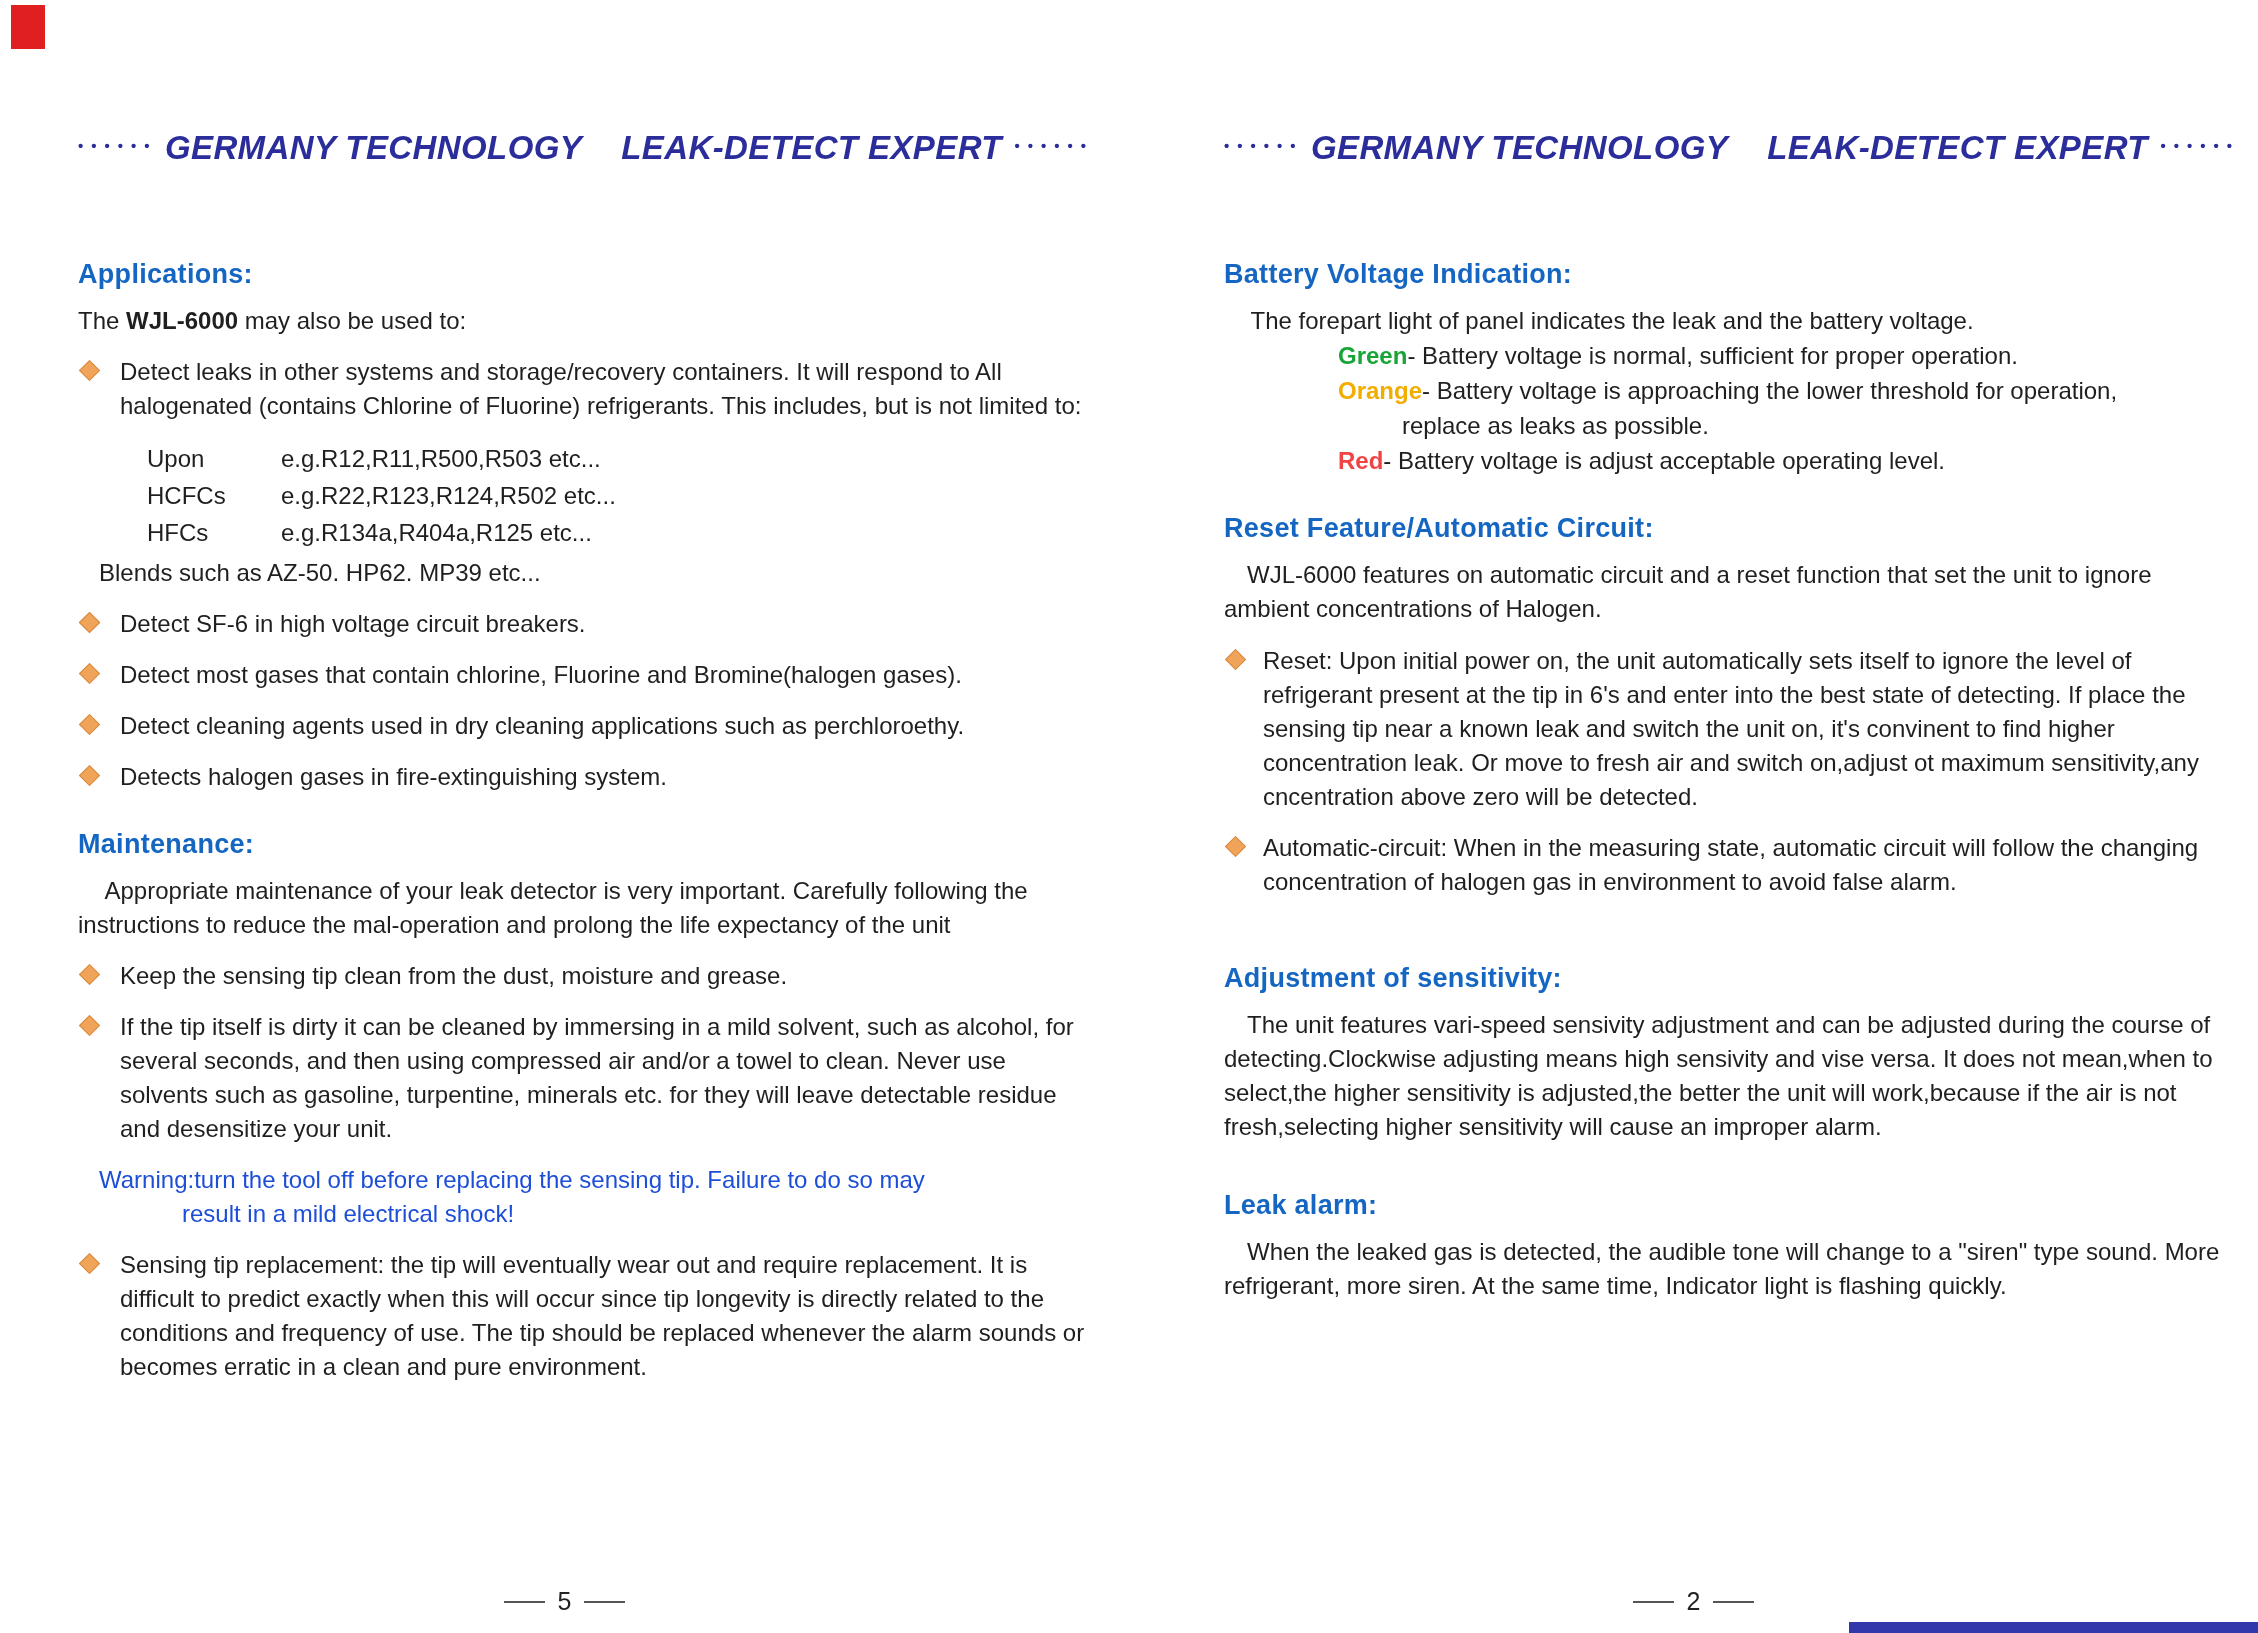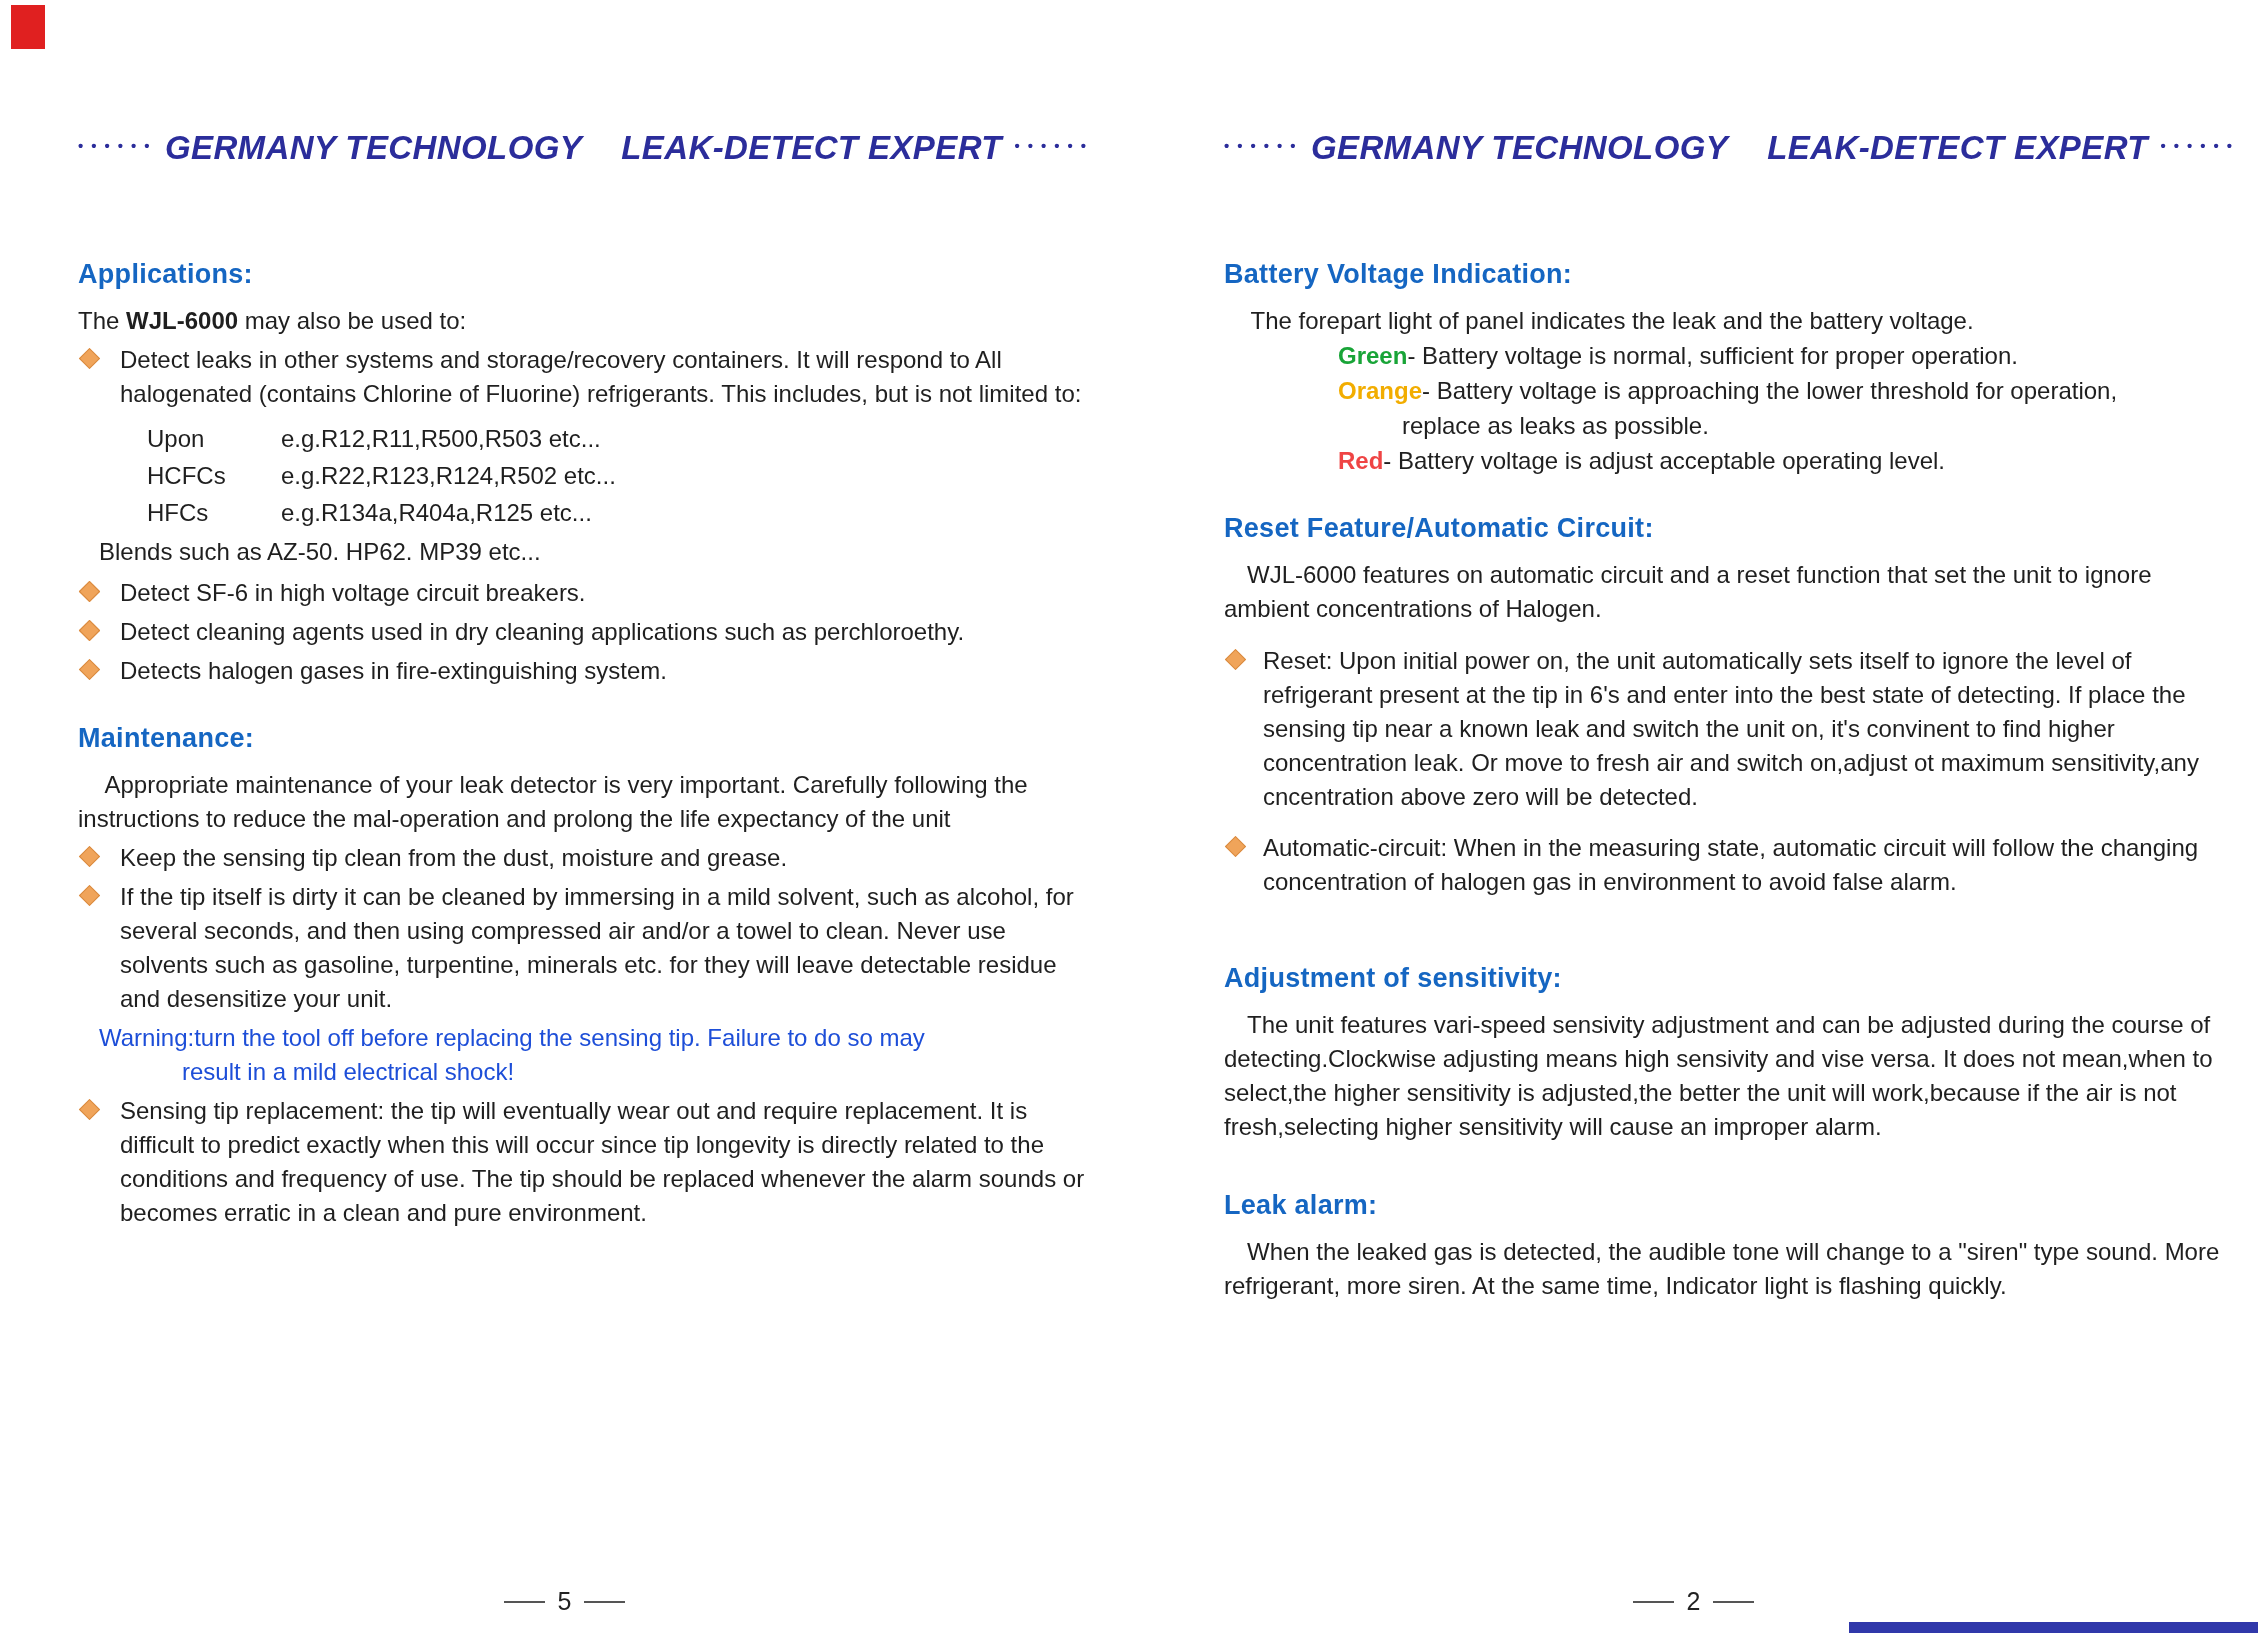--- a/index.html
+++ b/index.html
@@ -36,7 +36,7 @@
   .indent-md { text-indent:26.5px; }
 
   
-  .bullet { position:relative; padding-left:42px; font-size:24px; line-height:34px; margin:5px 0; }
+  .bullet { position:relative; padding-left:42px; font-size:24px; line-height:34px; margin:17px 0; }
   .bullet.spaced { margin:17.6px 0; }
   .page.right .bullet { padding-left:39px; }
   .diamond {

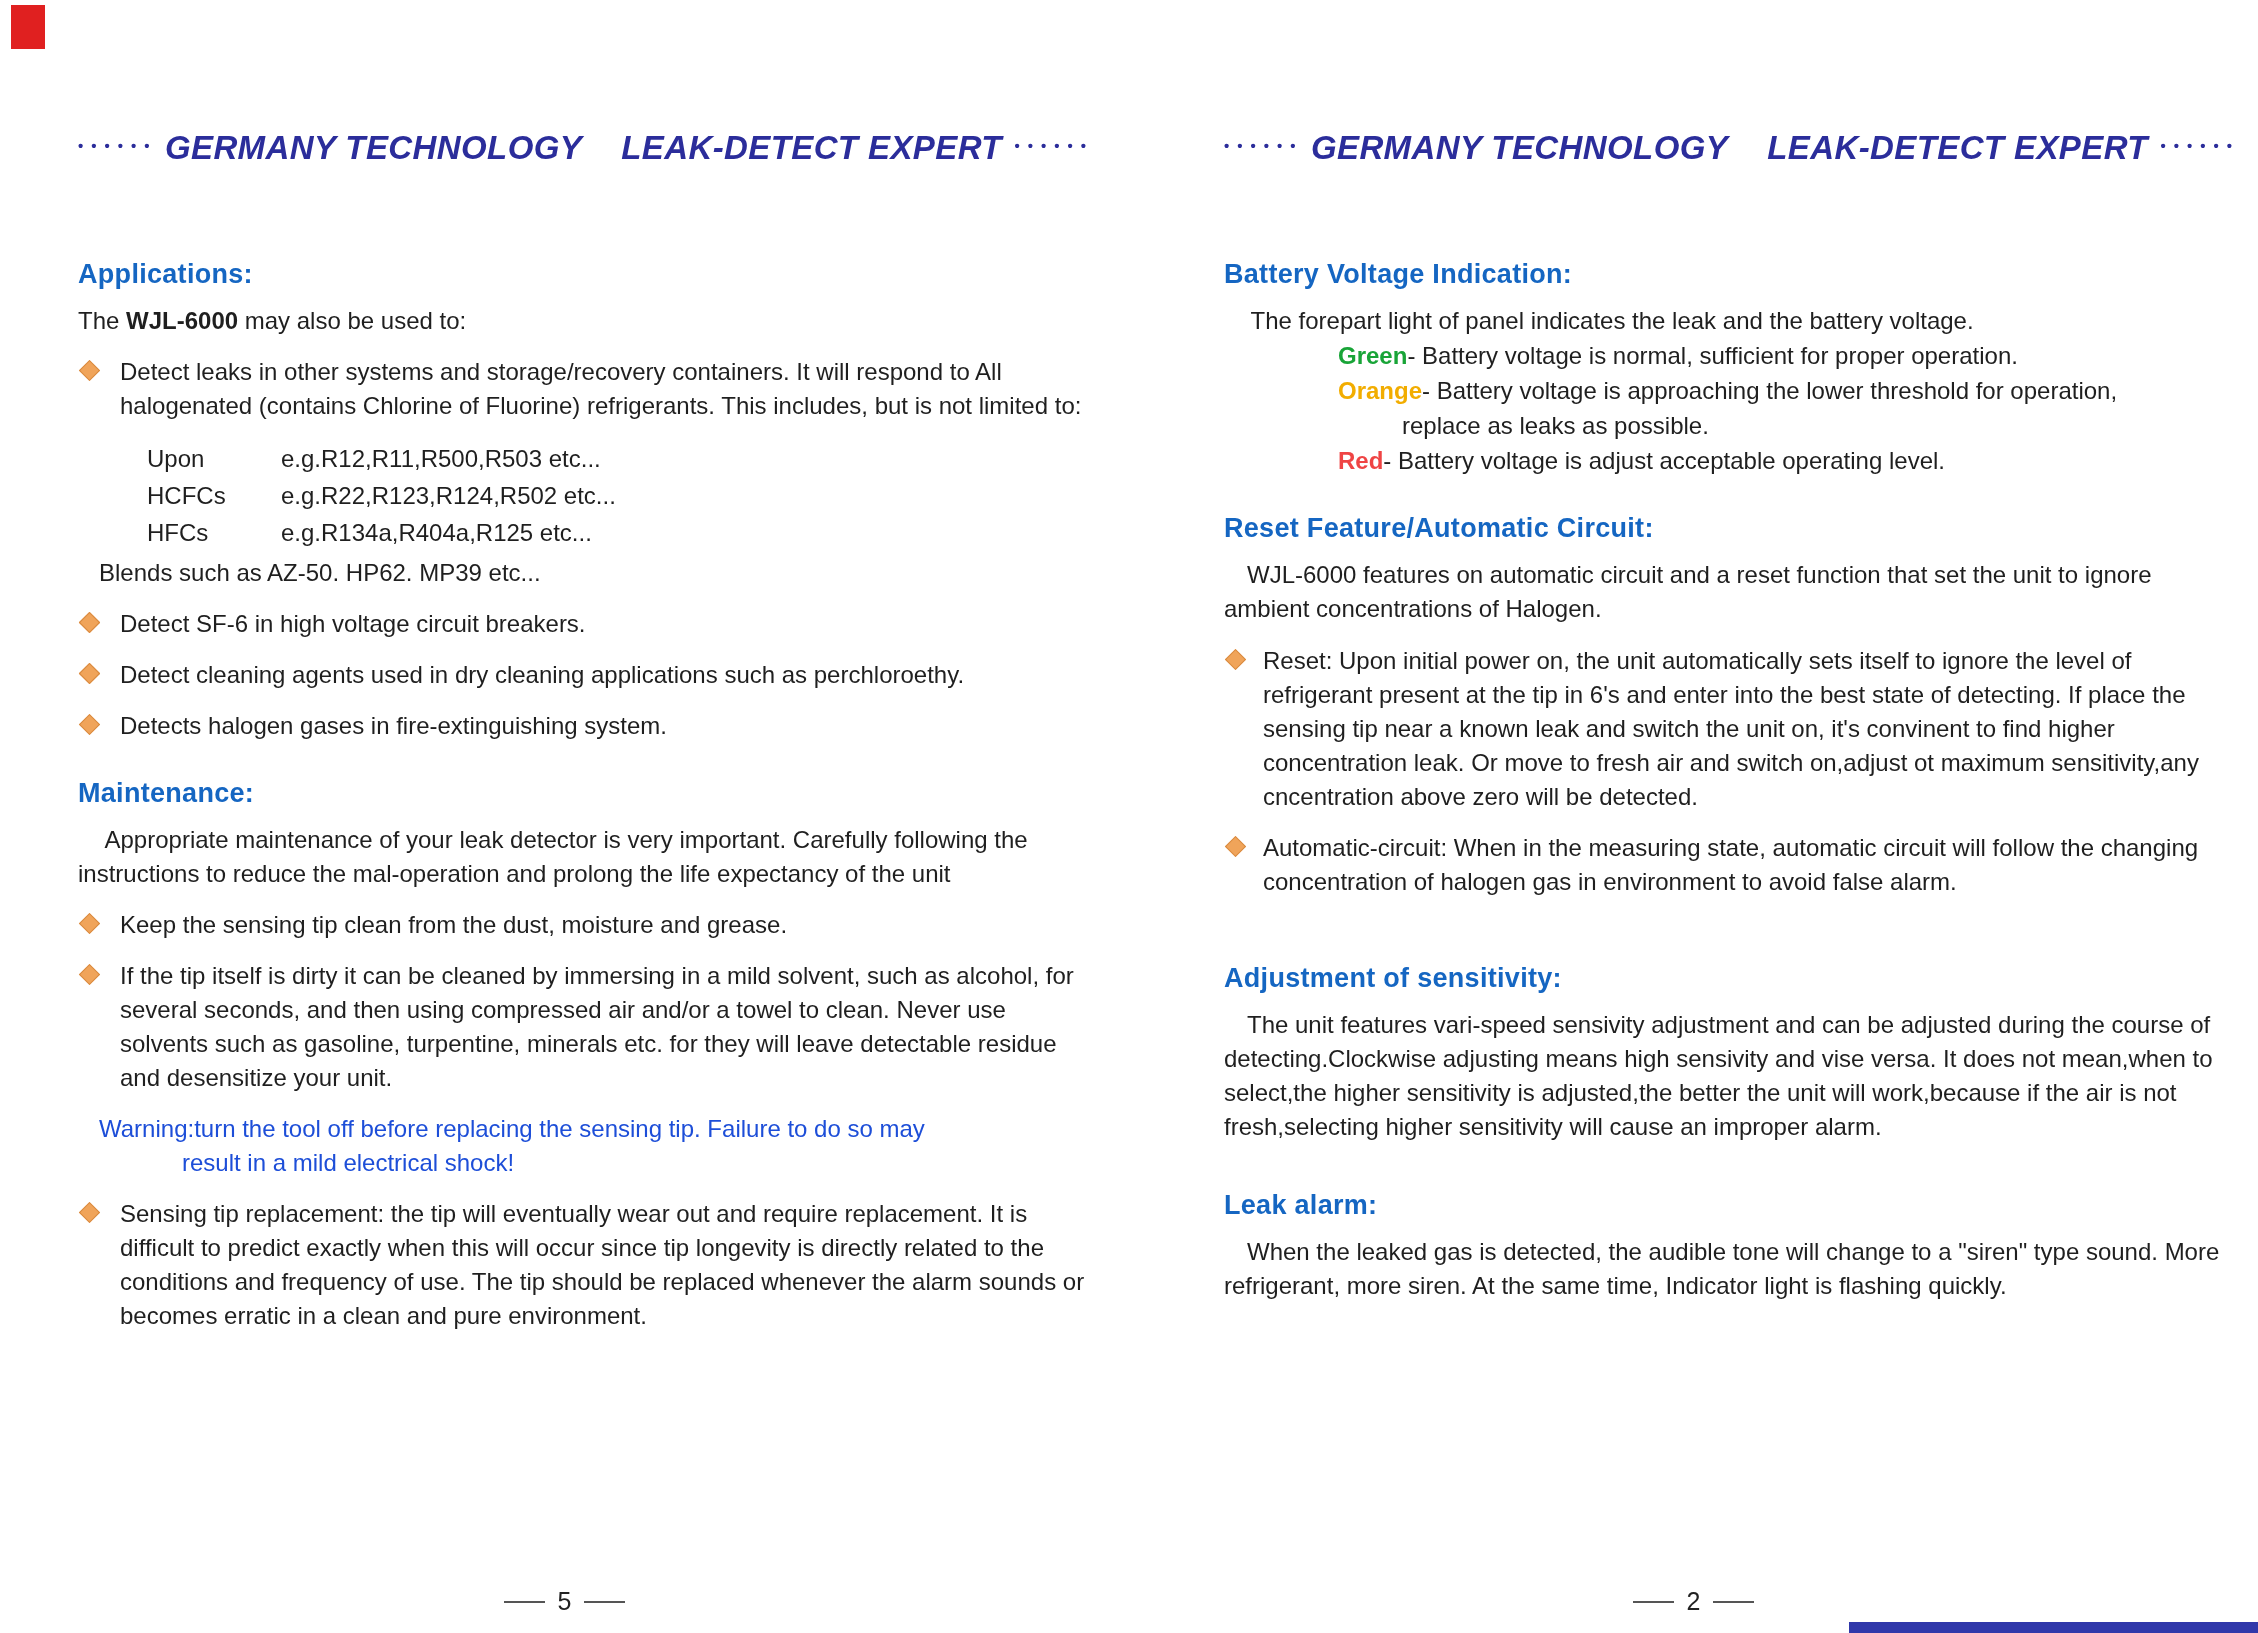--- a/index.html
+++ b/index.html
@@ -121,6 +121,7 @@
     </div>
     <div class="bullet">
       <span class="diamond"></span>
+      <span>Detect most gases that contain chlorine, Fluorine and Bromine(halogen gases).</span>
     </div>
     <div class="bullet">
       <span class="diamond"></span>

